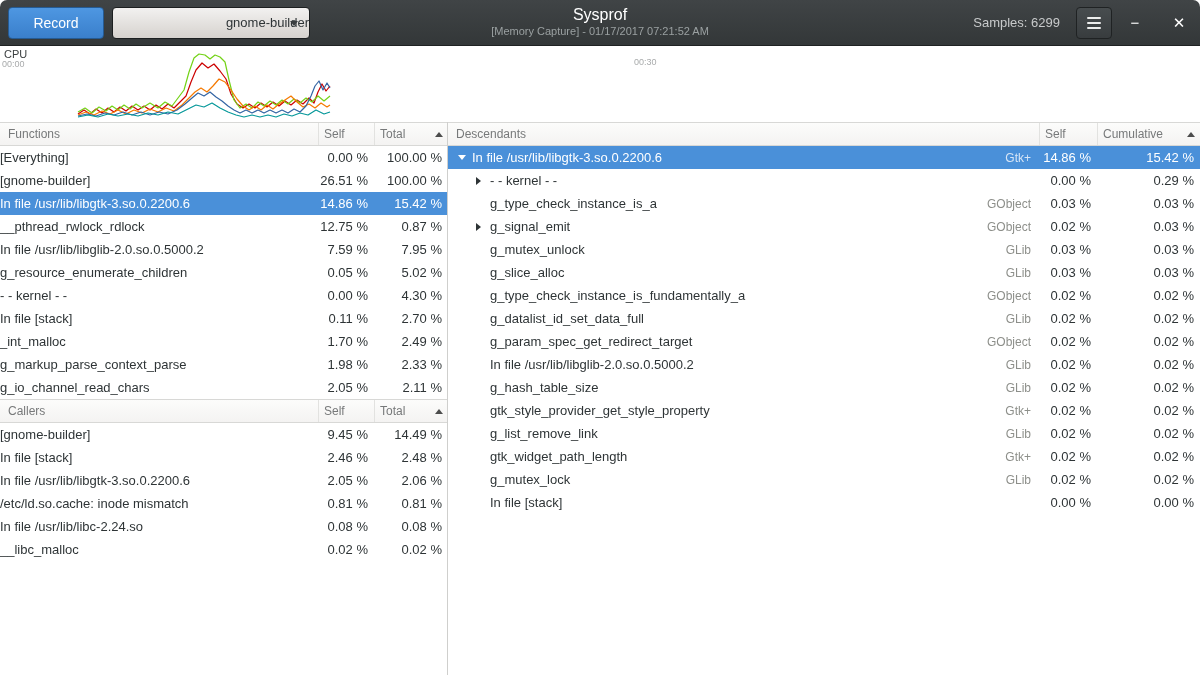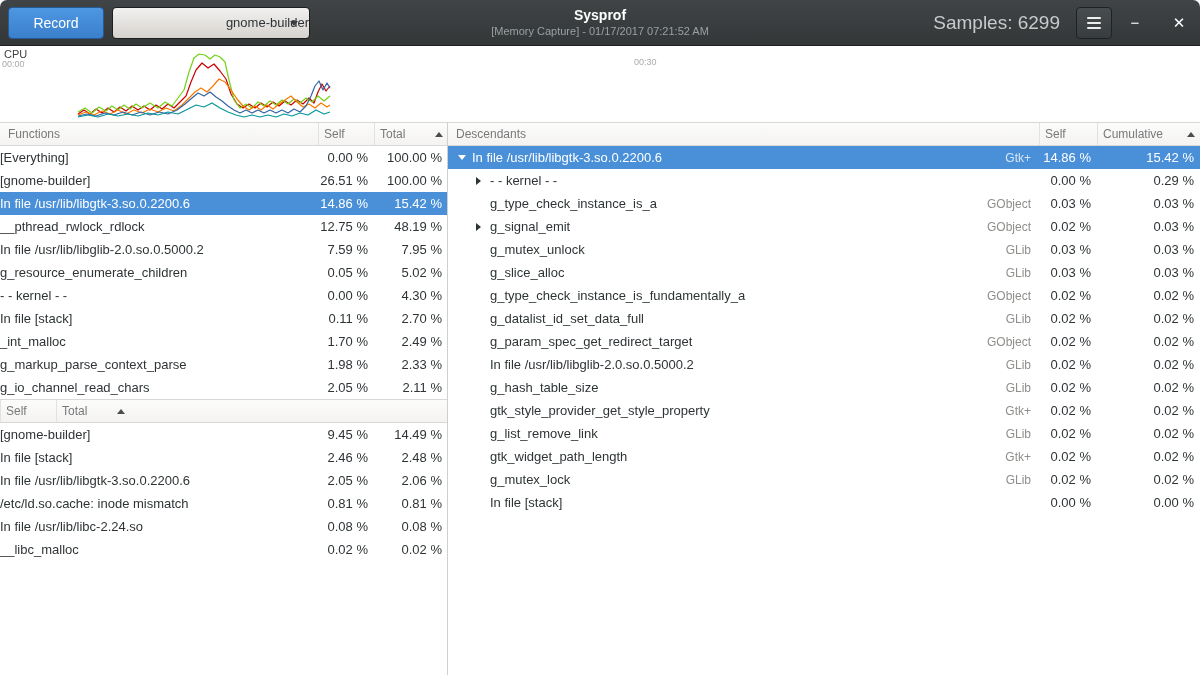--- a/index.html
+++ b/index.html
@@ -19,7 +19,7 @@
   .dd-arrow { position: absolute; right: 11px; top: 13px; width: 0; height: 0;
     border-left: 4px solid transparent; border-right: 4px solid transparent; border-top: 5px solid #3a3e40; }
   .title-block { position: absolute; left: 50%; top: 6px; transform: translateX(-50%); text-align: center; white-space: nowrap; }
-  .title { font-size: 14px; font-weight: bold; color: #ffffff; line-height: 18px; }
+  .title { font-size: 16px; font-weight: normal; color: #ffffff; line-height: 18px; }
   .subtitle { font-size: 11px; color: #9aa0a1; line-height: 14px; }
   .header-right { margin-left: auto; display: flex; align-items: center; }
   .samples { font-size: 19px; color: #c8cacb; margin-right: 16px; }

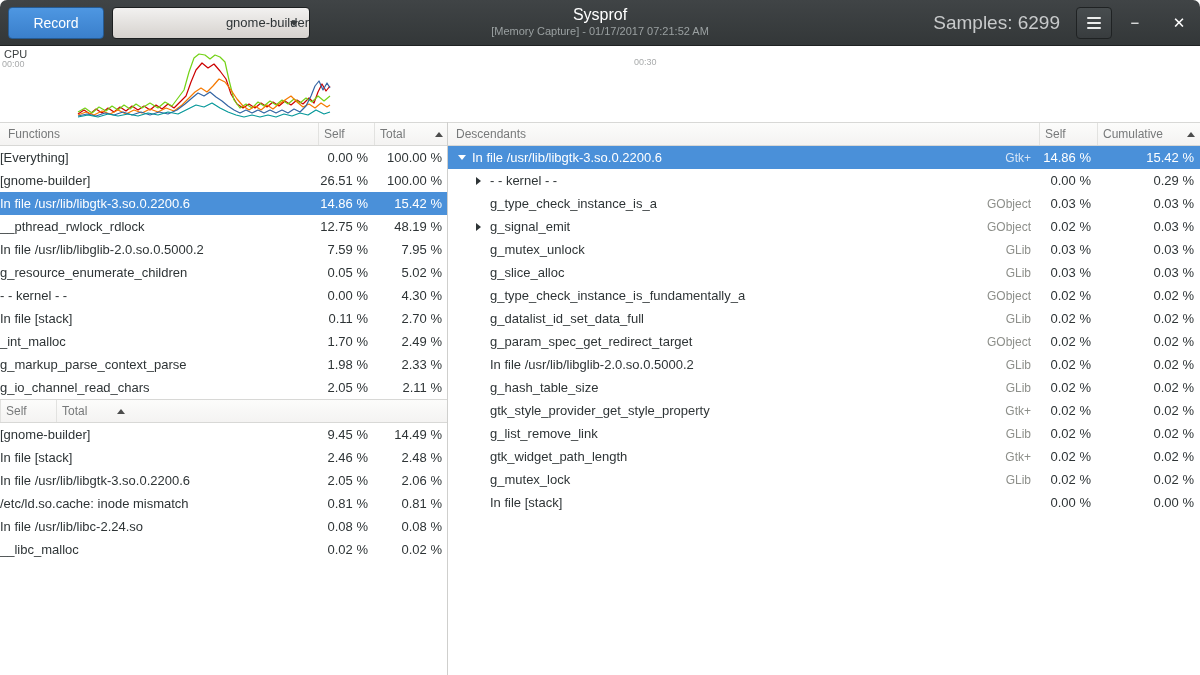--- a/index.html
+++ b/index.html
@@ -22,7 +22,7 @@
   .title { font-size: 16px; font-weight: normal; color: #ffffff; line-height: 18px; }
   .subtitle { font-size: 11px; color: #9aa0a1; line-height: 14px; }
   .header-right { margin-left: auto; display: flex; align-items: center; }
-  .samples { font-size: 19px; color: #c8cacb; margin-right: 16px; }
+  .samples { font-size: 13px; color: #c8cacb; margin-right: 16px; }
   .menu-btn { width: 36px; height: 32px; border: 1px solid #1f2223; border-radius: 4px;
     background: linear-gradient(to bottom, #484d4f, #383c3e); display: flex; align-items: center; justify-content: center; cursor: pointer; }
   .hamburger i { display: block; width: 14px; height: 2px; background: #eceded; margin: 3px 0; border-radius: 1px; }

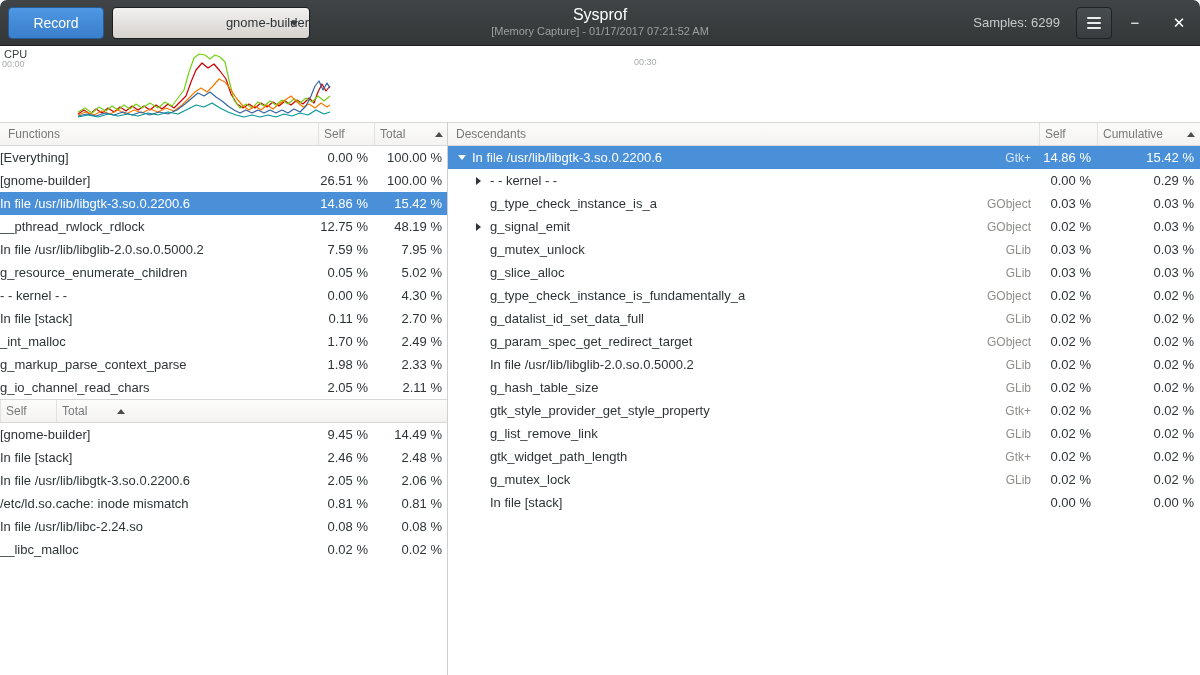--- a/index.html
+++ b/index.html
@@ -144,7 +144,7 @@
           <div class="trow">
             <span class="cell-name">__pthread_rwlock_rdlock</span>
             <span class="cell-self">12.75 %</span>
-            <span class="cell-total">48.19 %</span>
+            <span class="cell-total">0.87 %</span>
           </div>
           <div class="trow">
             <span class="cell-name">In file /usr/lib/libglib-2.0.so.0.5000.2</span>

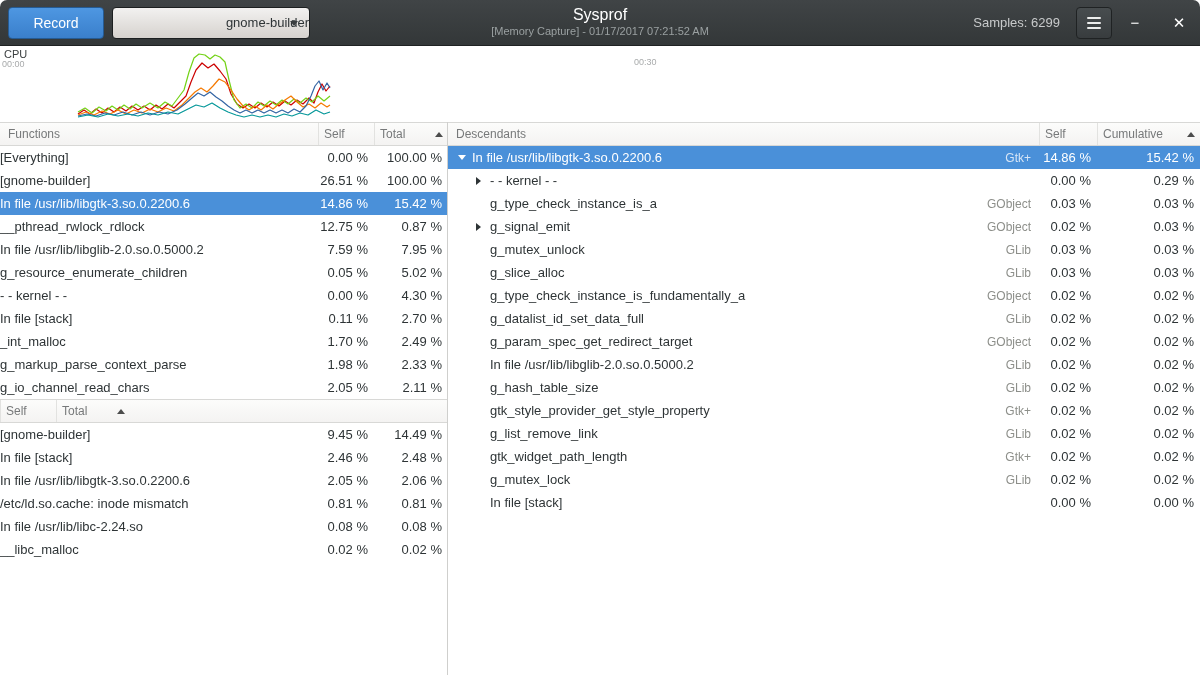--- a/index.html
+++ b/index.html
@@ -184,6 +184,7 @@
         </div>
 
       <div class="thead">
+        <span class="hname">Callers</span>
         <span class="hcol hself">Self</span>
         <span class="hcol htotal">
           <span>Total</span>

